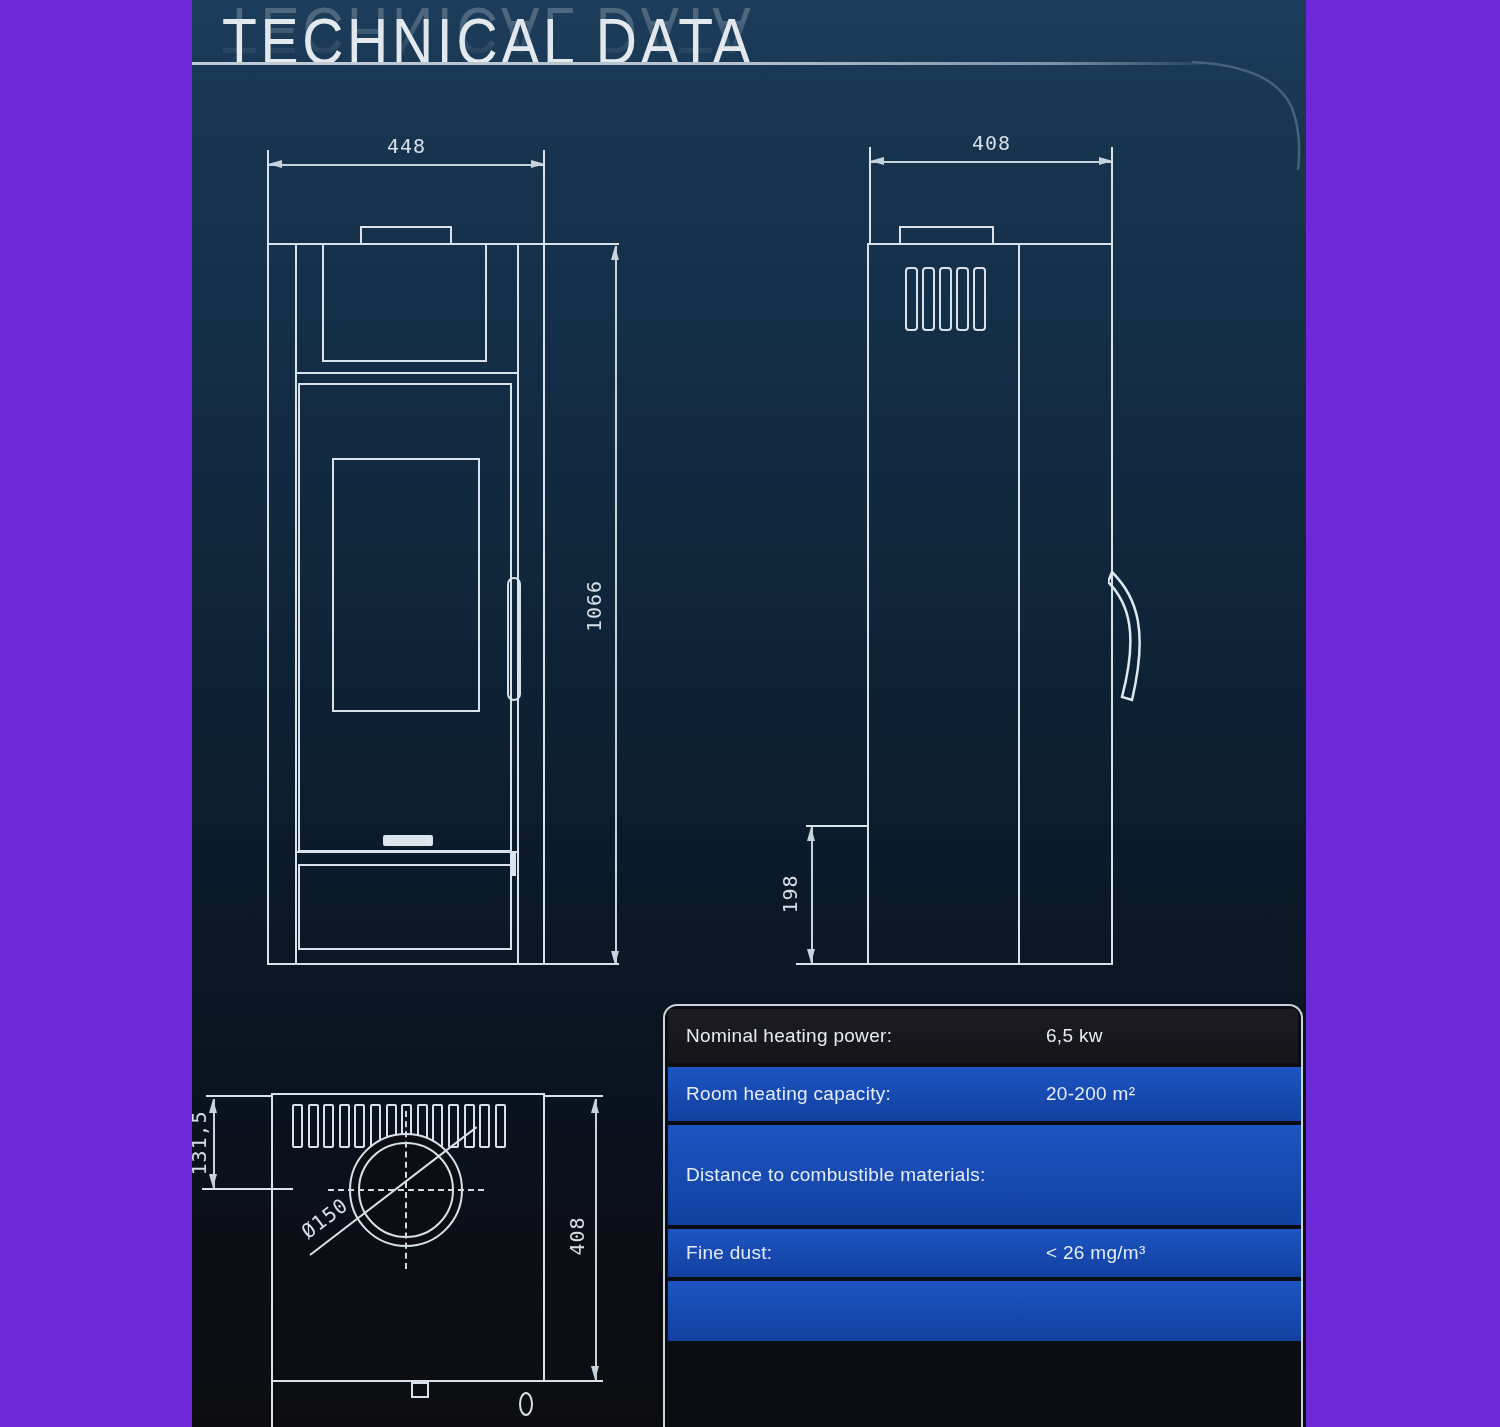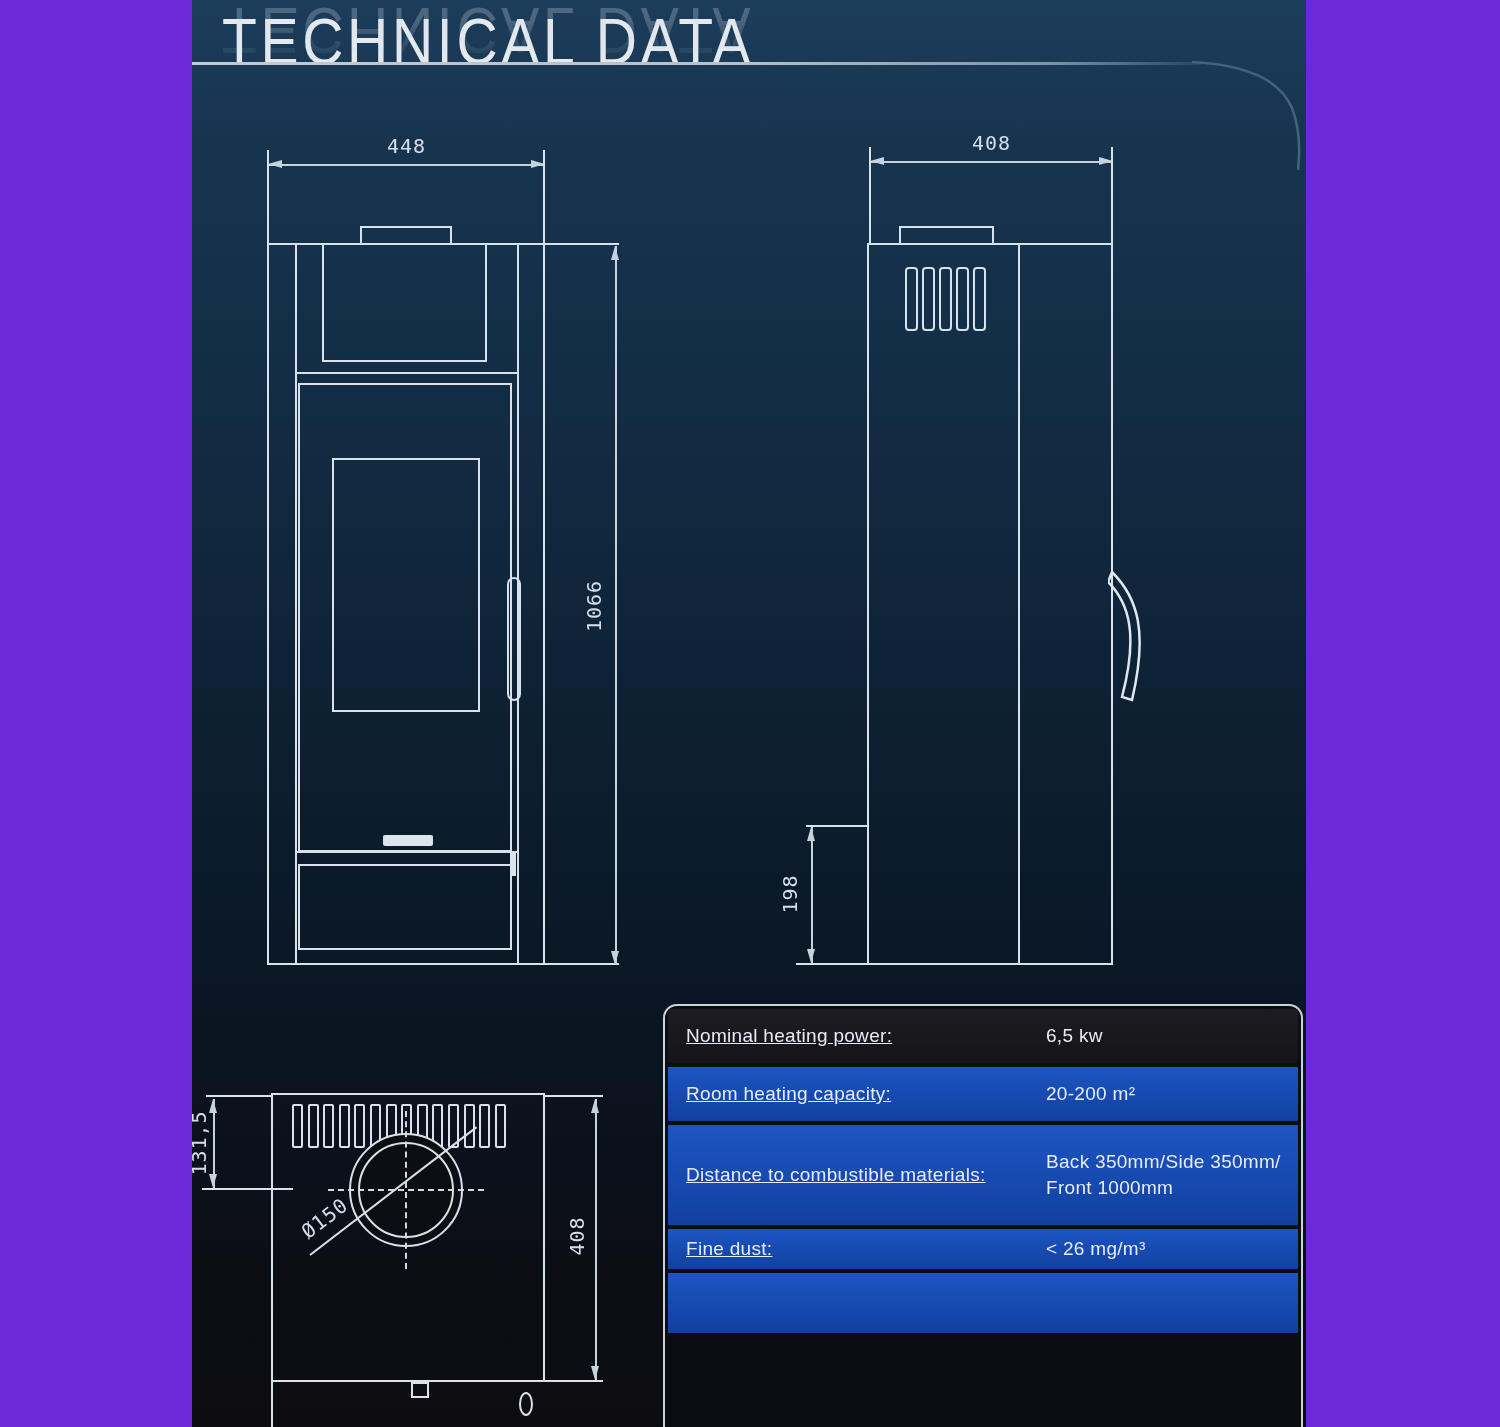--- a/index.html
+++ b/index.html
@@ -48,7 +48,7 @@
        color:#e6ecf5;font-size:19px;letter-spacing:.3px;}
   .row.dark{background:linear-gradient(180deg,#1d1c22 0%,#151419 100%);}
   .row.blue{background:linear-gradient(180deg,#1d55c2 0%,#1240a0 100%);}
-  .row .lbl{position:absolute;left:18px;text-decoration:underline;}
+  .row .lbl{position:absolute;left:18px;}
   .row .val{position:absolute;left:378px;line-height:26px;}
 </style>
 </head>

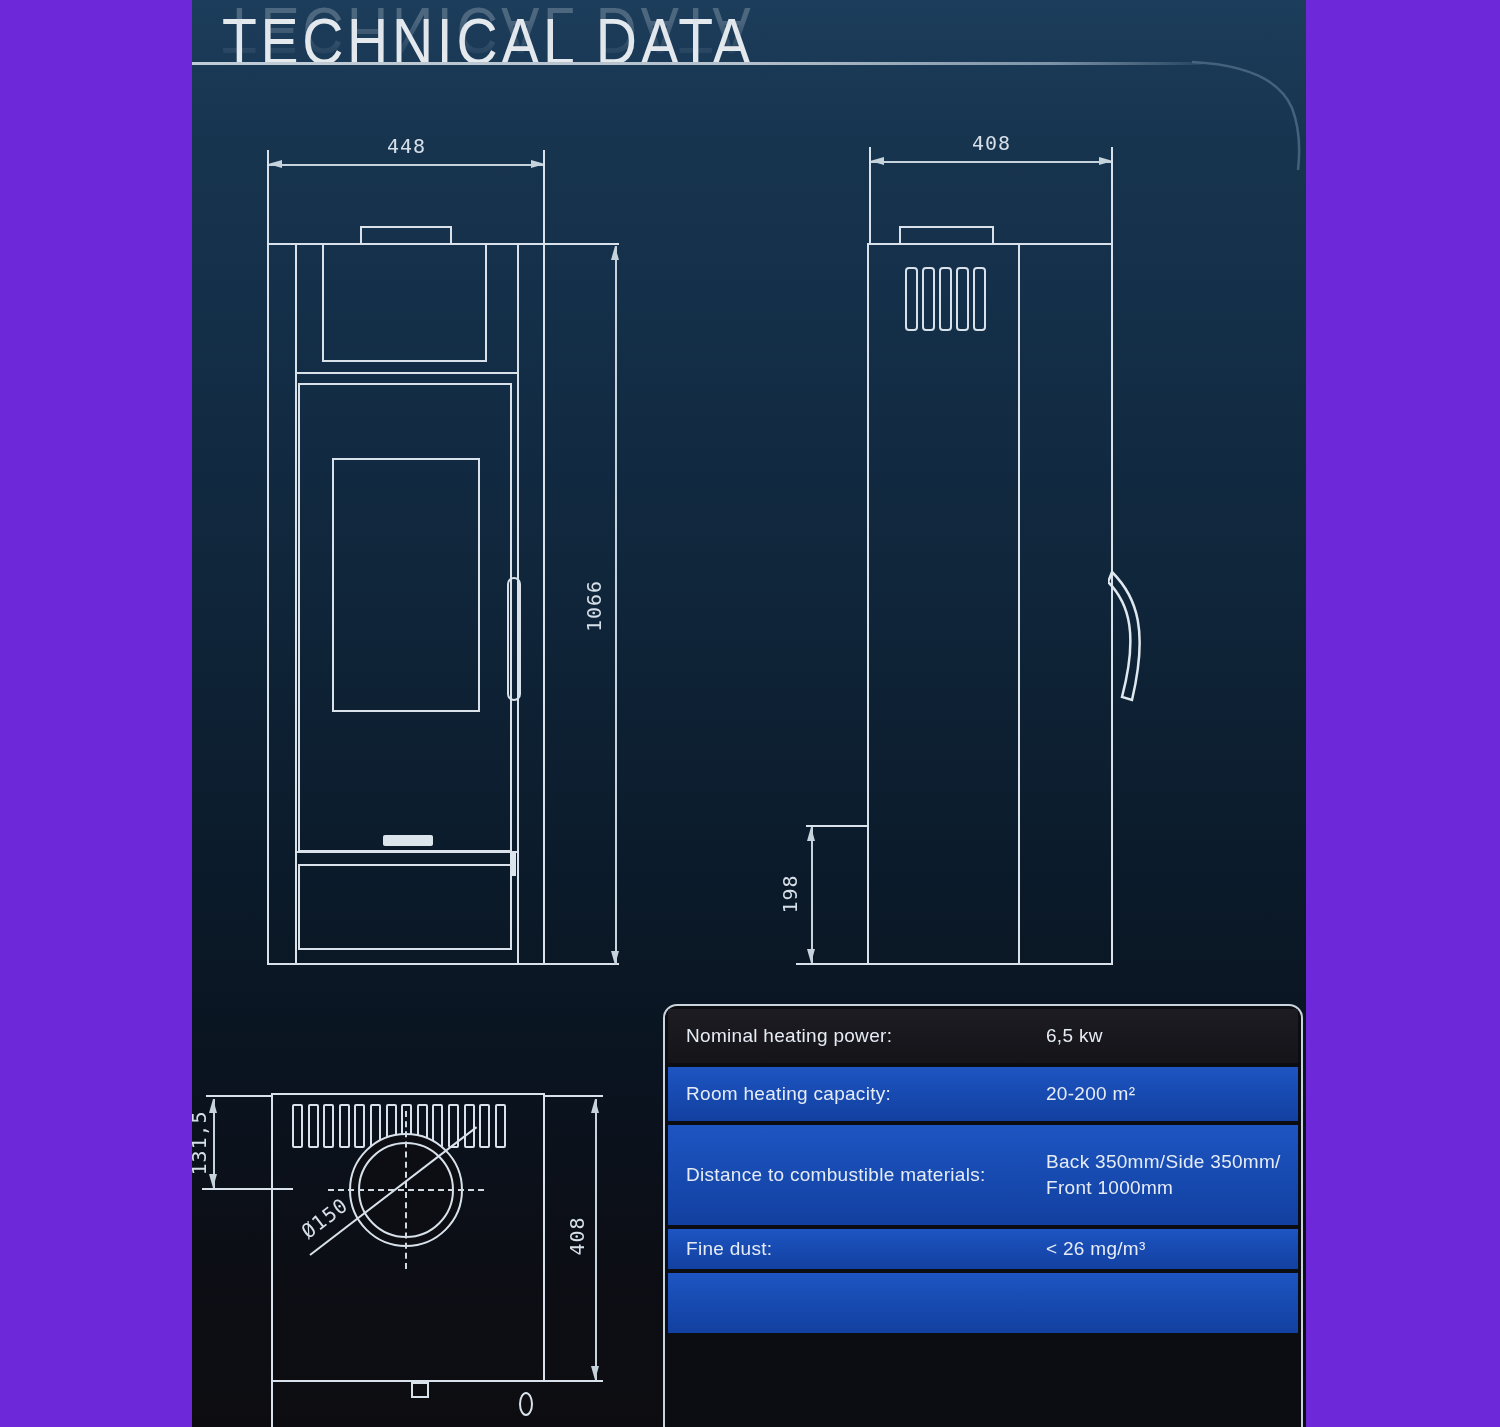--- a/index.html
+++ b/index.html
@@ -47,7 +47,7 @@
   .row{position:relative;width:100%;margin-bottom:4px;display:flex;align-items:center;
        color:#e6ecf5;font-size:19px;letter-spacing:.3px;}
   .row.dark{background:linear-gradient(180deg,#1d1c22 0%,#151419 100%);}
-  .row.blue{background:linear-gradient(180deg,#1d55c2 0%,#1240a0 100%);}
+  .row.blue{background:linear-gradient(180deg,#1d55c2 0%,#1240a0 100%);padding-left:25px;}
   .row .lbl{position:absolute;left:18px;}
   .row .val{position:absolute;left:378px;line-height:26px;}
 </style>

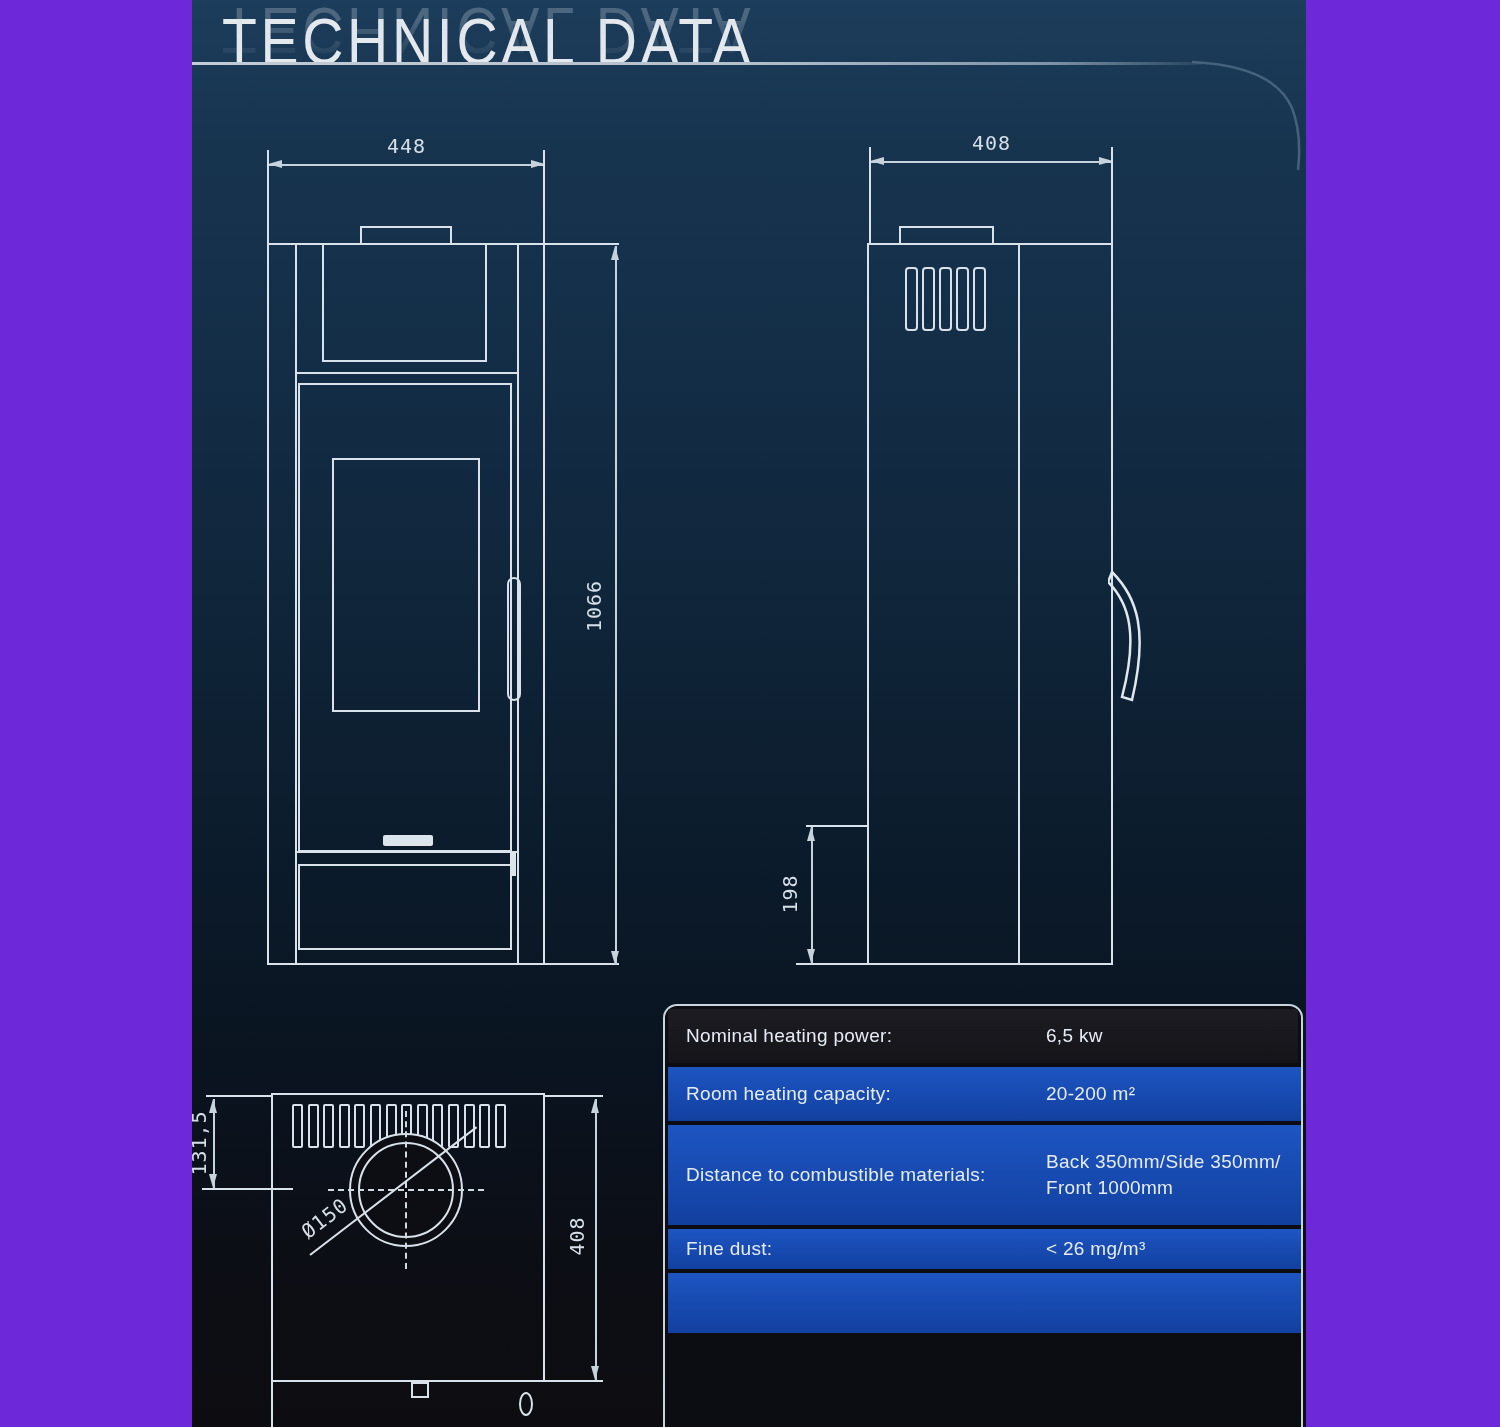--- a/index.html
+++ b/index.html
@@ -167,8 +167,6 @@
       </div>
       <div class="row blue" style="height:100px;">
         <span class="lbl">Distance to combustible materials:</span>
-        <span class="val"><span>Back 350mm/Side 350mm/</span><br>
-          <span>Front 1000mm</span></span>
       </div>
       <div class="row blue" style="height:40px;text-align:right;">
         <span class="lbl">Fine dust:</span>

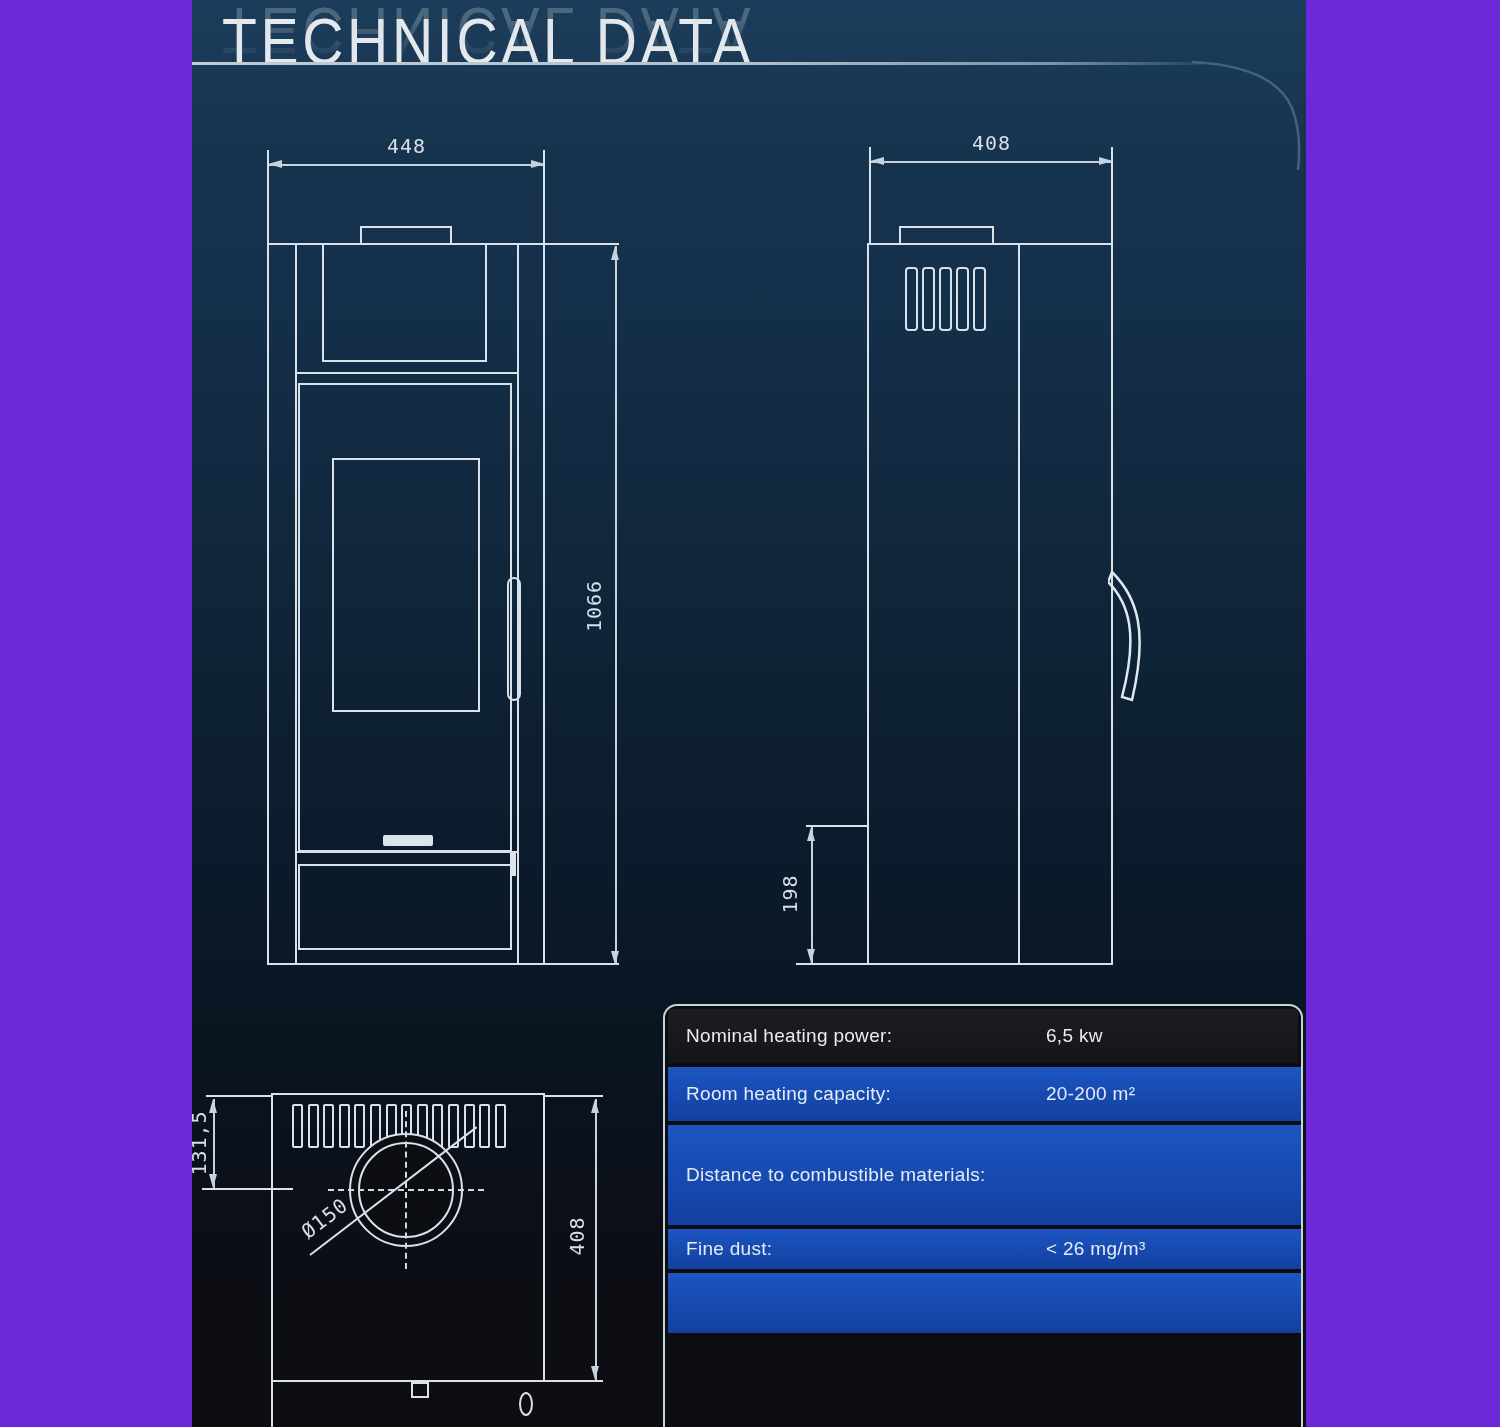--- a/index.html
+++ b/index.html
@@ -168,7 +168,7 @@
       <div class="row blue" style="height:100px;">
         <span class="lbl">Distance to combustible materials:</span>
       </div>
-      <div class="row blue" style="height:40px;text-align:right;">
+      <div class="row blue" style="height:48px;text-align:right;">
         <span class="lbl">Fine dust:</span>
         <span class="val">&lt; 26 mg/m³</span>
       </div>

